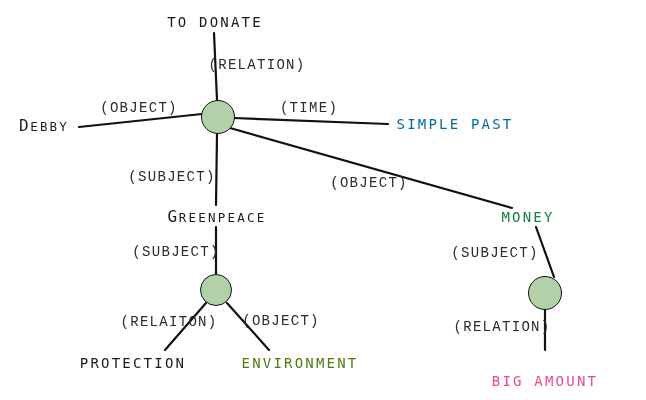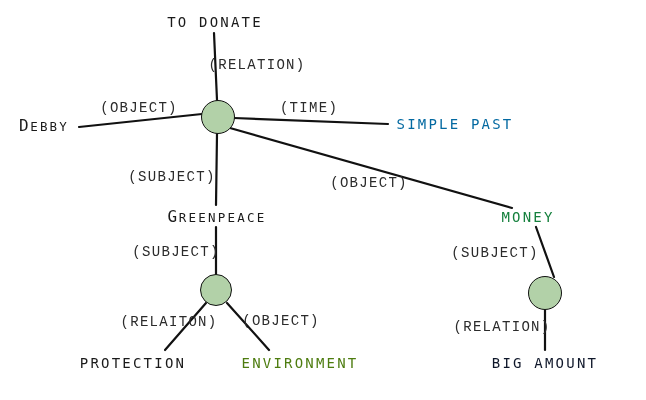--- a/index.html
+++ b/index.html
@@ -97,7 +97,7 @@
       <div class="term" style="left: 528px; top: 217px; color: #15803d;">MONEY</div>
       <div class="term" style="left: 133px; top: 363px; color: rgb(26, 26, 26); text-align: center;">PROTECTION</div>
       <div class="term" style="left: 300px; top: 363px; color: #4d7c0f;">ENVIRONMENT</div>
-      <div class="term" style="left: 545px; top: 363px; color: #0f172a;">BIG AMOUNT</div>
+      <div class="term" style="left: 545px; top: 381px; color: #ec4899;">BIG AMOUNT</div>
     </div>
   <div id="relations-layer">
       <div class="rel" style="left: 257px; top: 65px;">(RELATION)</div>

